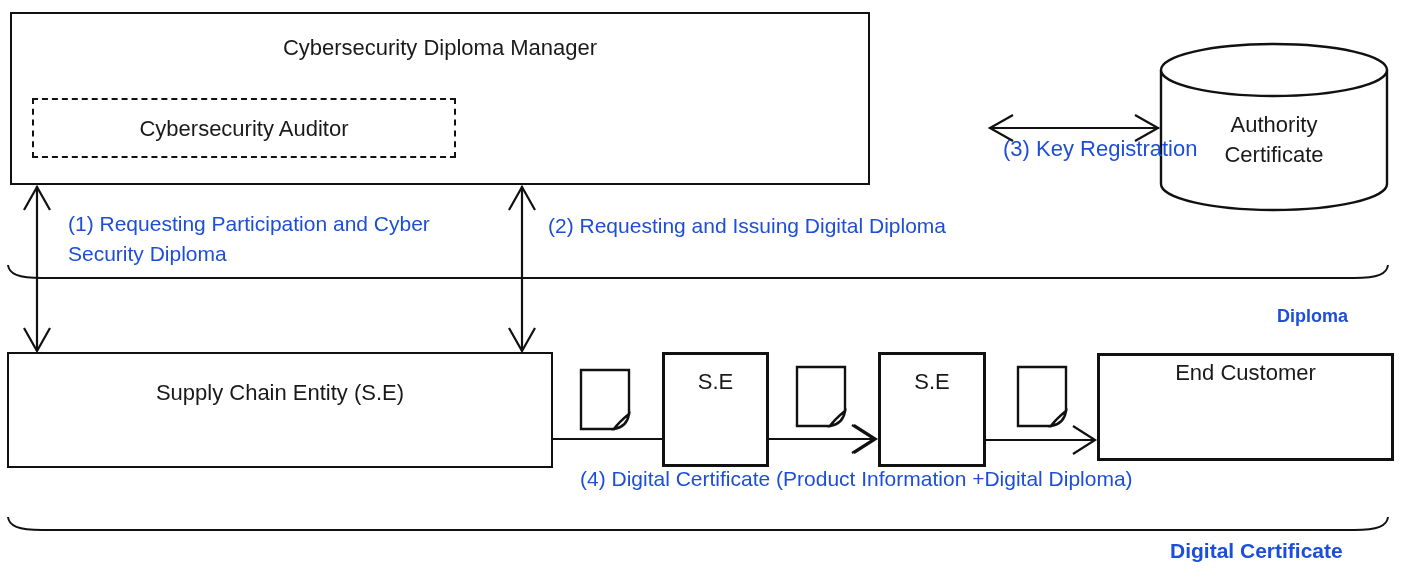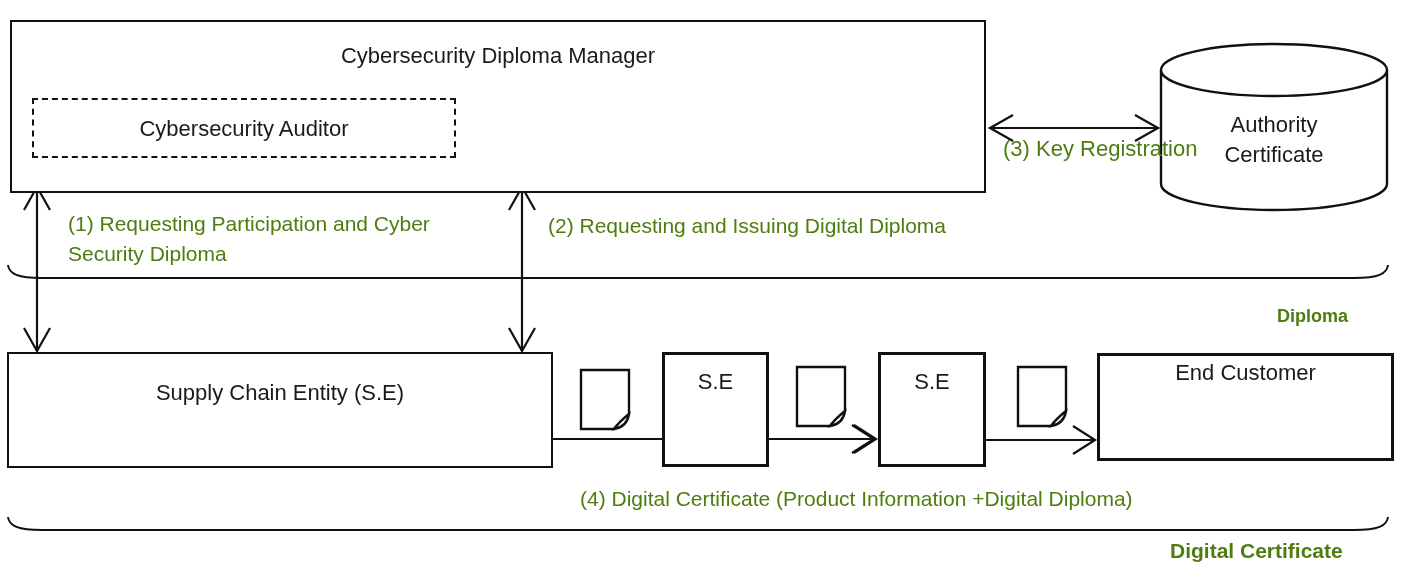--- a/index.html
+++ b/index.html
@@ -39,7 +39,7 @@
     pointer-events: none;
   }
   
-  #manager-box   { left: 10px;  top: 20px;  width: 976px; height: 173px; padding-top: 21px; }
+  #manager-box   { left: 10px;  top: 12px;  width: 860px; height: 173px; padding-top: 21px; }
   #auditor-box   { left: 32px;  top: 98px;  width: 424px; height: 60px;  padding-top: 16px; }
   #supply-box    { left: 7px;   top: 352px; width: 546px; height: 116px; padding-top: 26px; }
   #se1-box       { left: 662px; top: 352px; width: 107px; height: 115px; padding-top: 14px; }

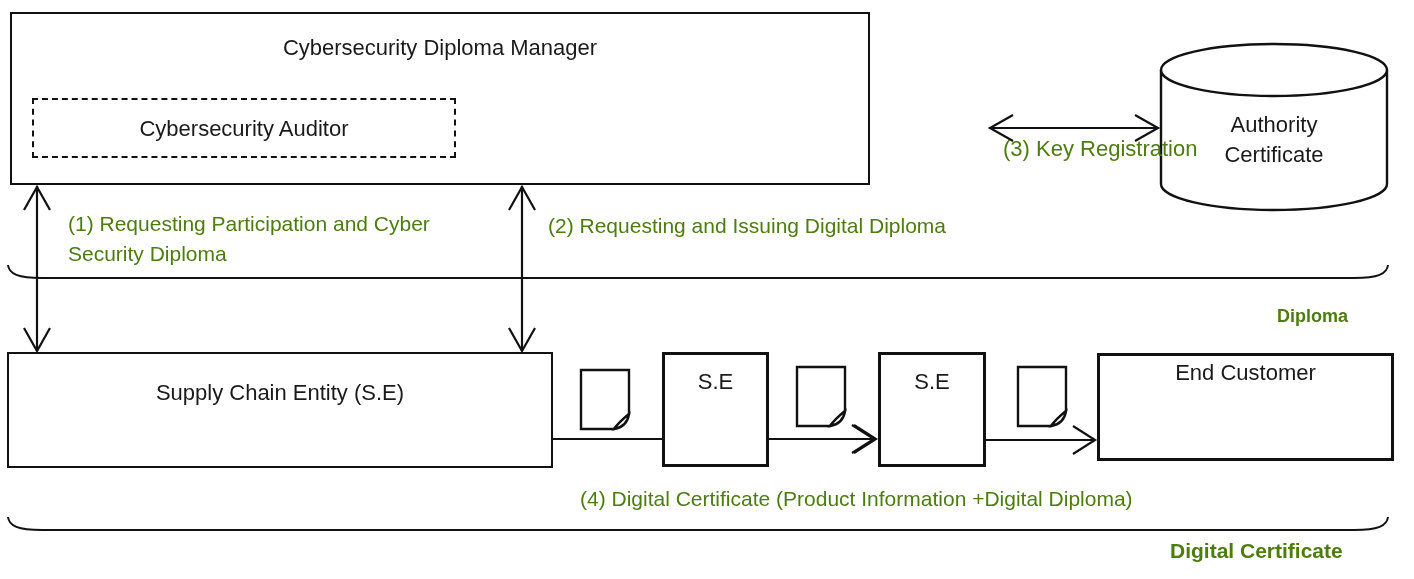--- a/index.html
+++ b/index.html
@@ -29,7 +29,7 @@
     font-size: 21px;
     line-height: 30px;
     white-space: nowrap;
-    color: #4d7c0f;
+    color: #1d4ed8;
   }
   .label.bold { font-weight: bold; }
   .svg-layer {

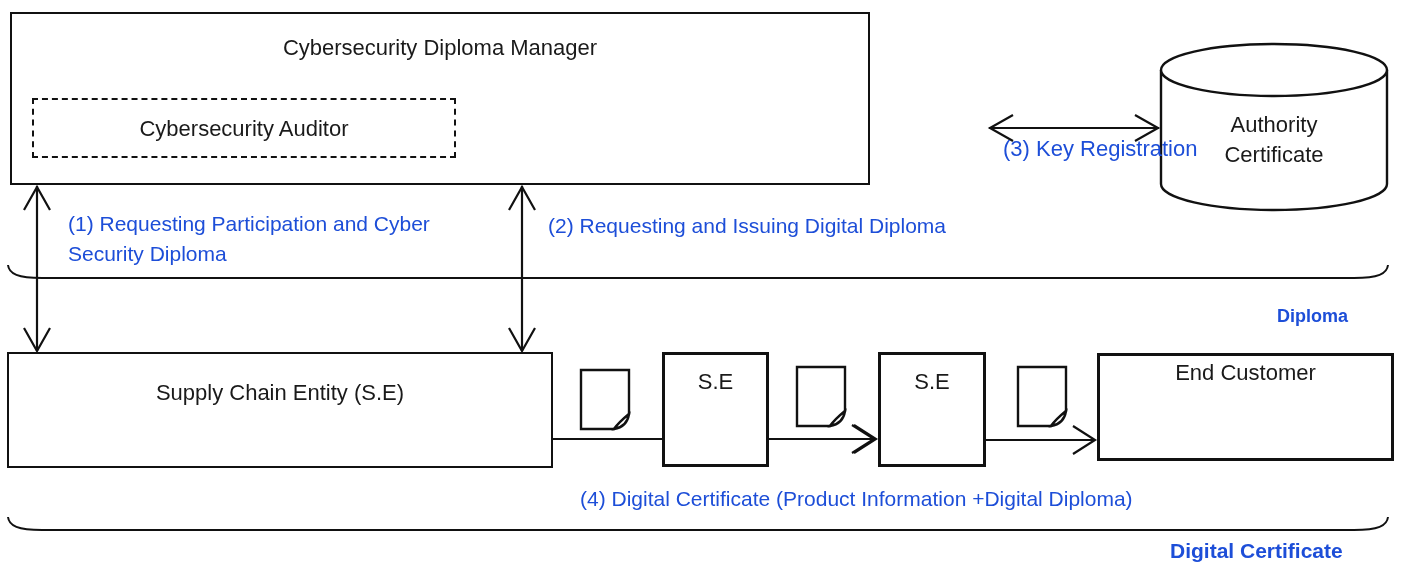--- a/index.html
+++ b/index.html
@@ -50,7 +50,7 @@
   #flow1-label   { left: 68px;  top: 209px; }
   #flow2-label   { left: 548px; top: 211px; }
   #flow3-label   { left: 1003px;top: 134px; font-size: 22px; }
-  #flow4-label   { left: 580px; top: 484px; }
+  #flow4-label   { left: 580px; top: 464px; }
   #brace-top-label    { left: 1277px; top: 301px; font-size: 18px; }
   #brace-bottom-label { left: 1170px; top: 536px; }
 </style>

